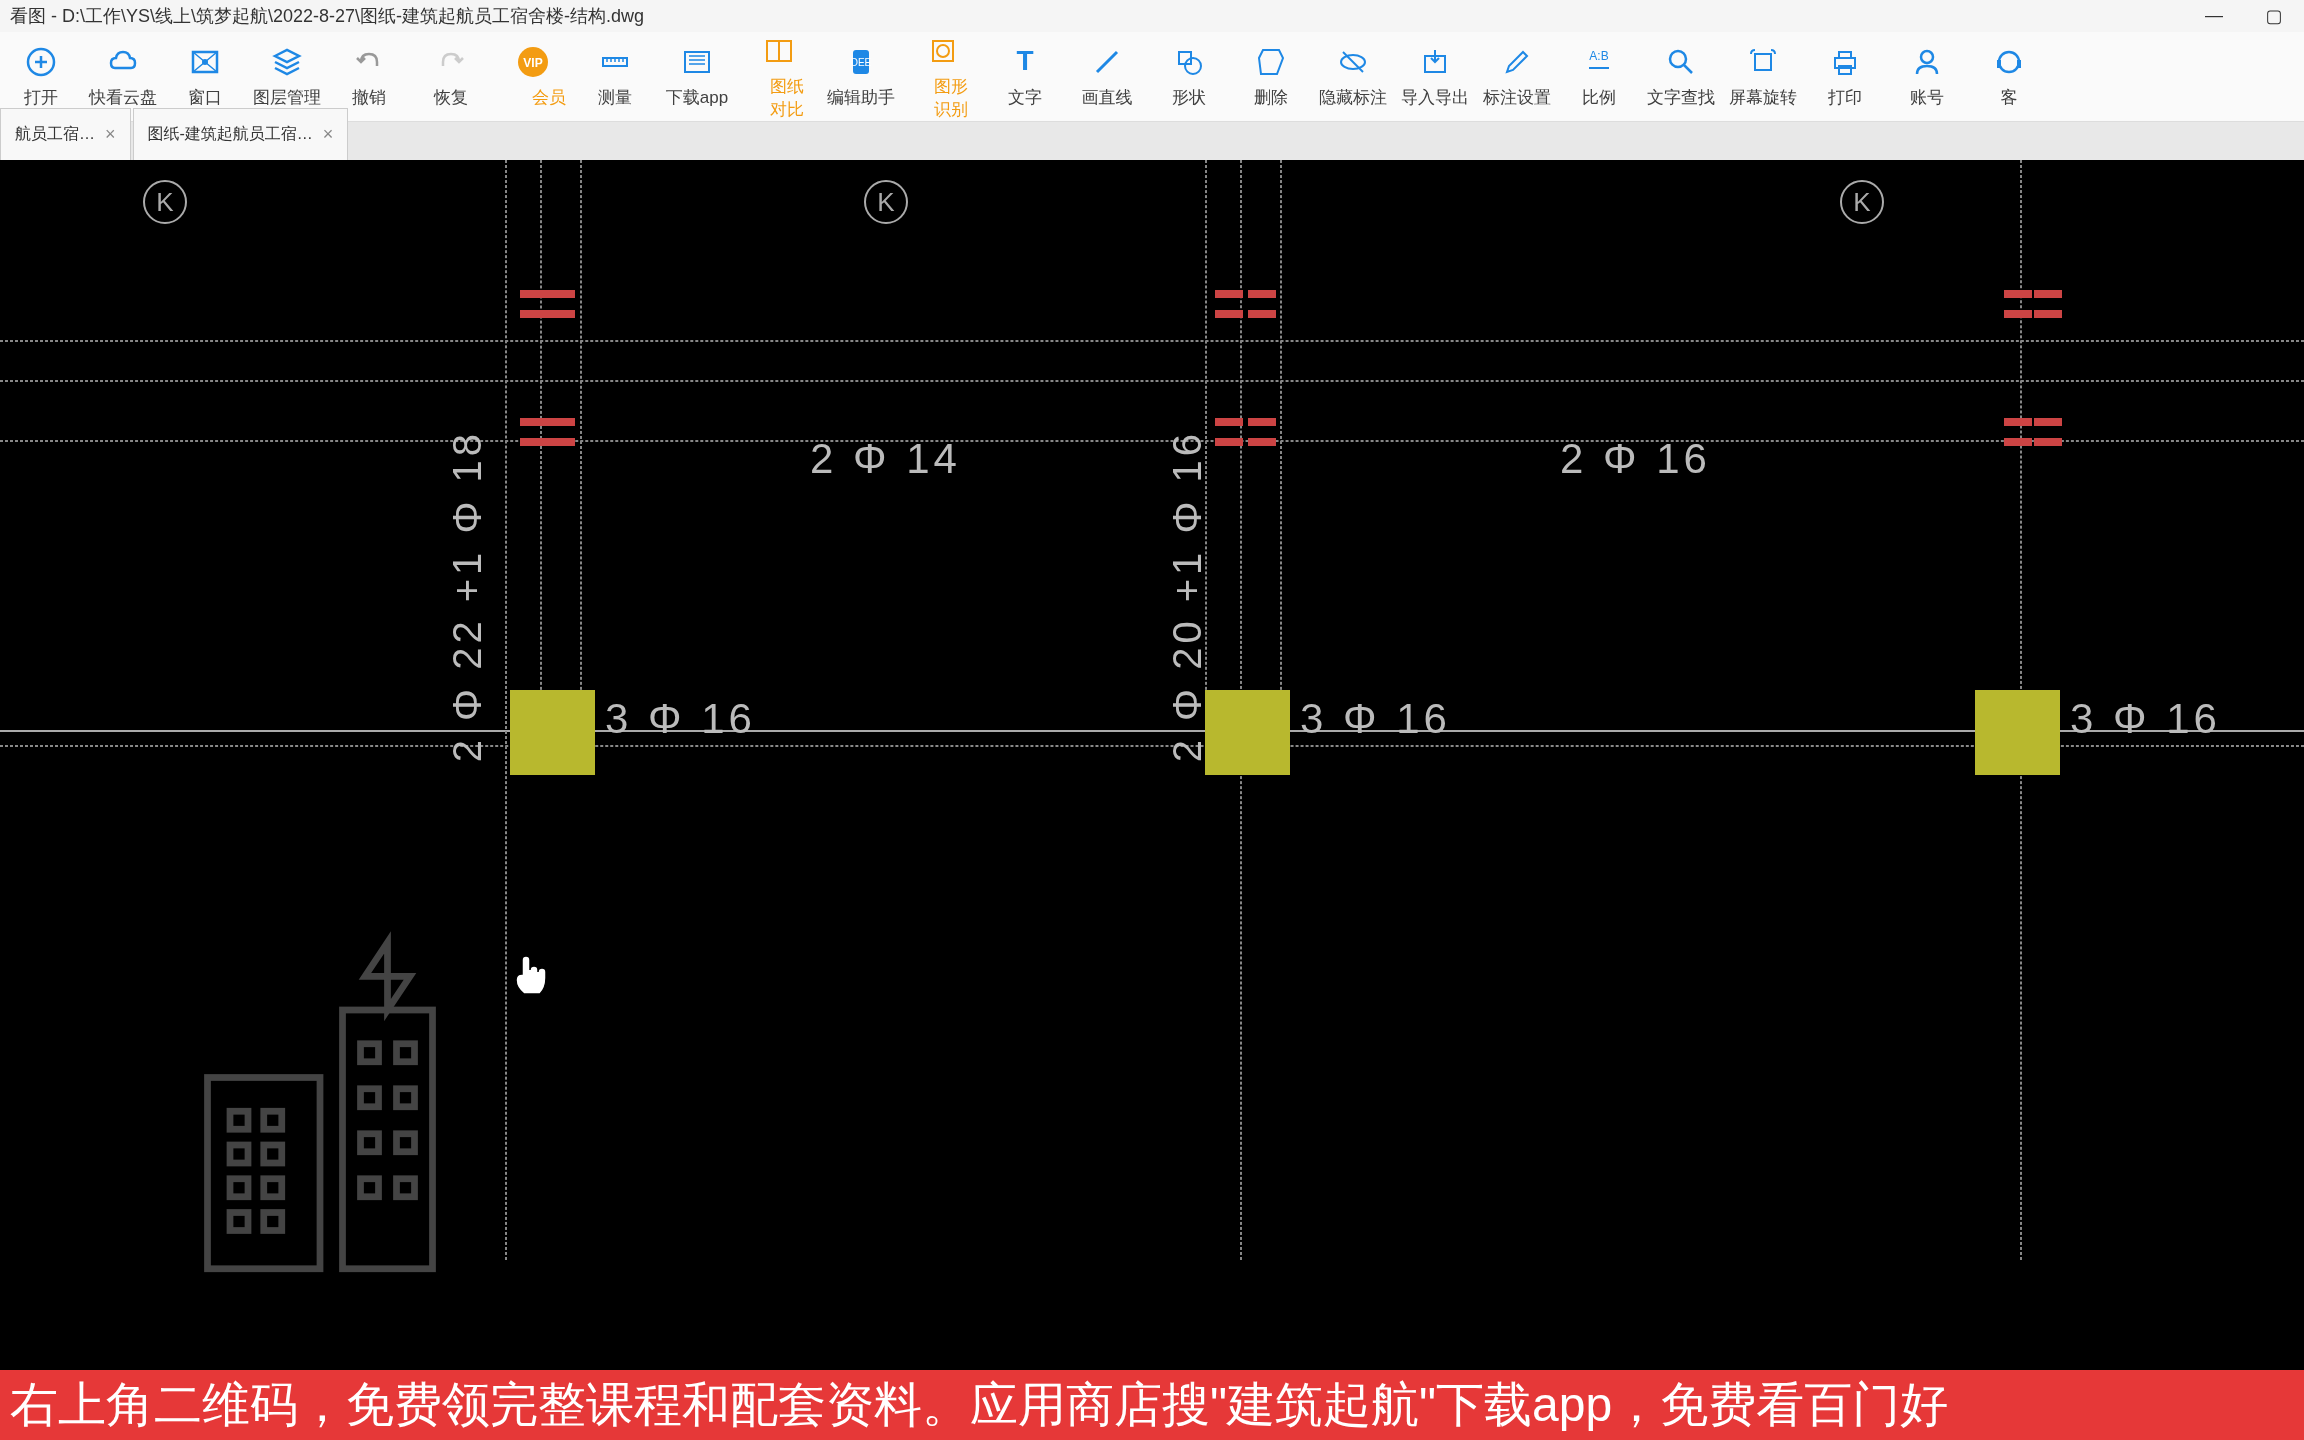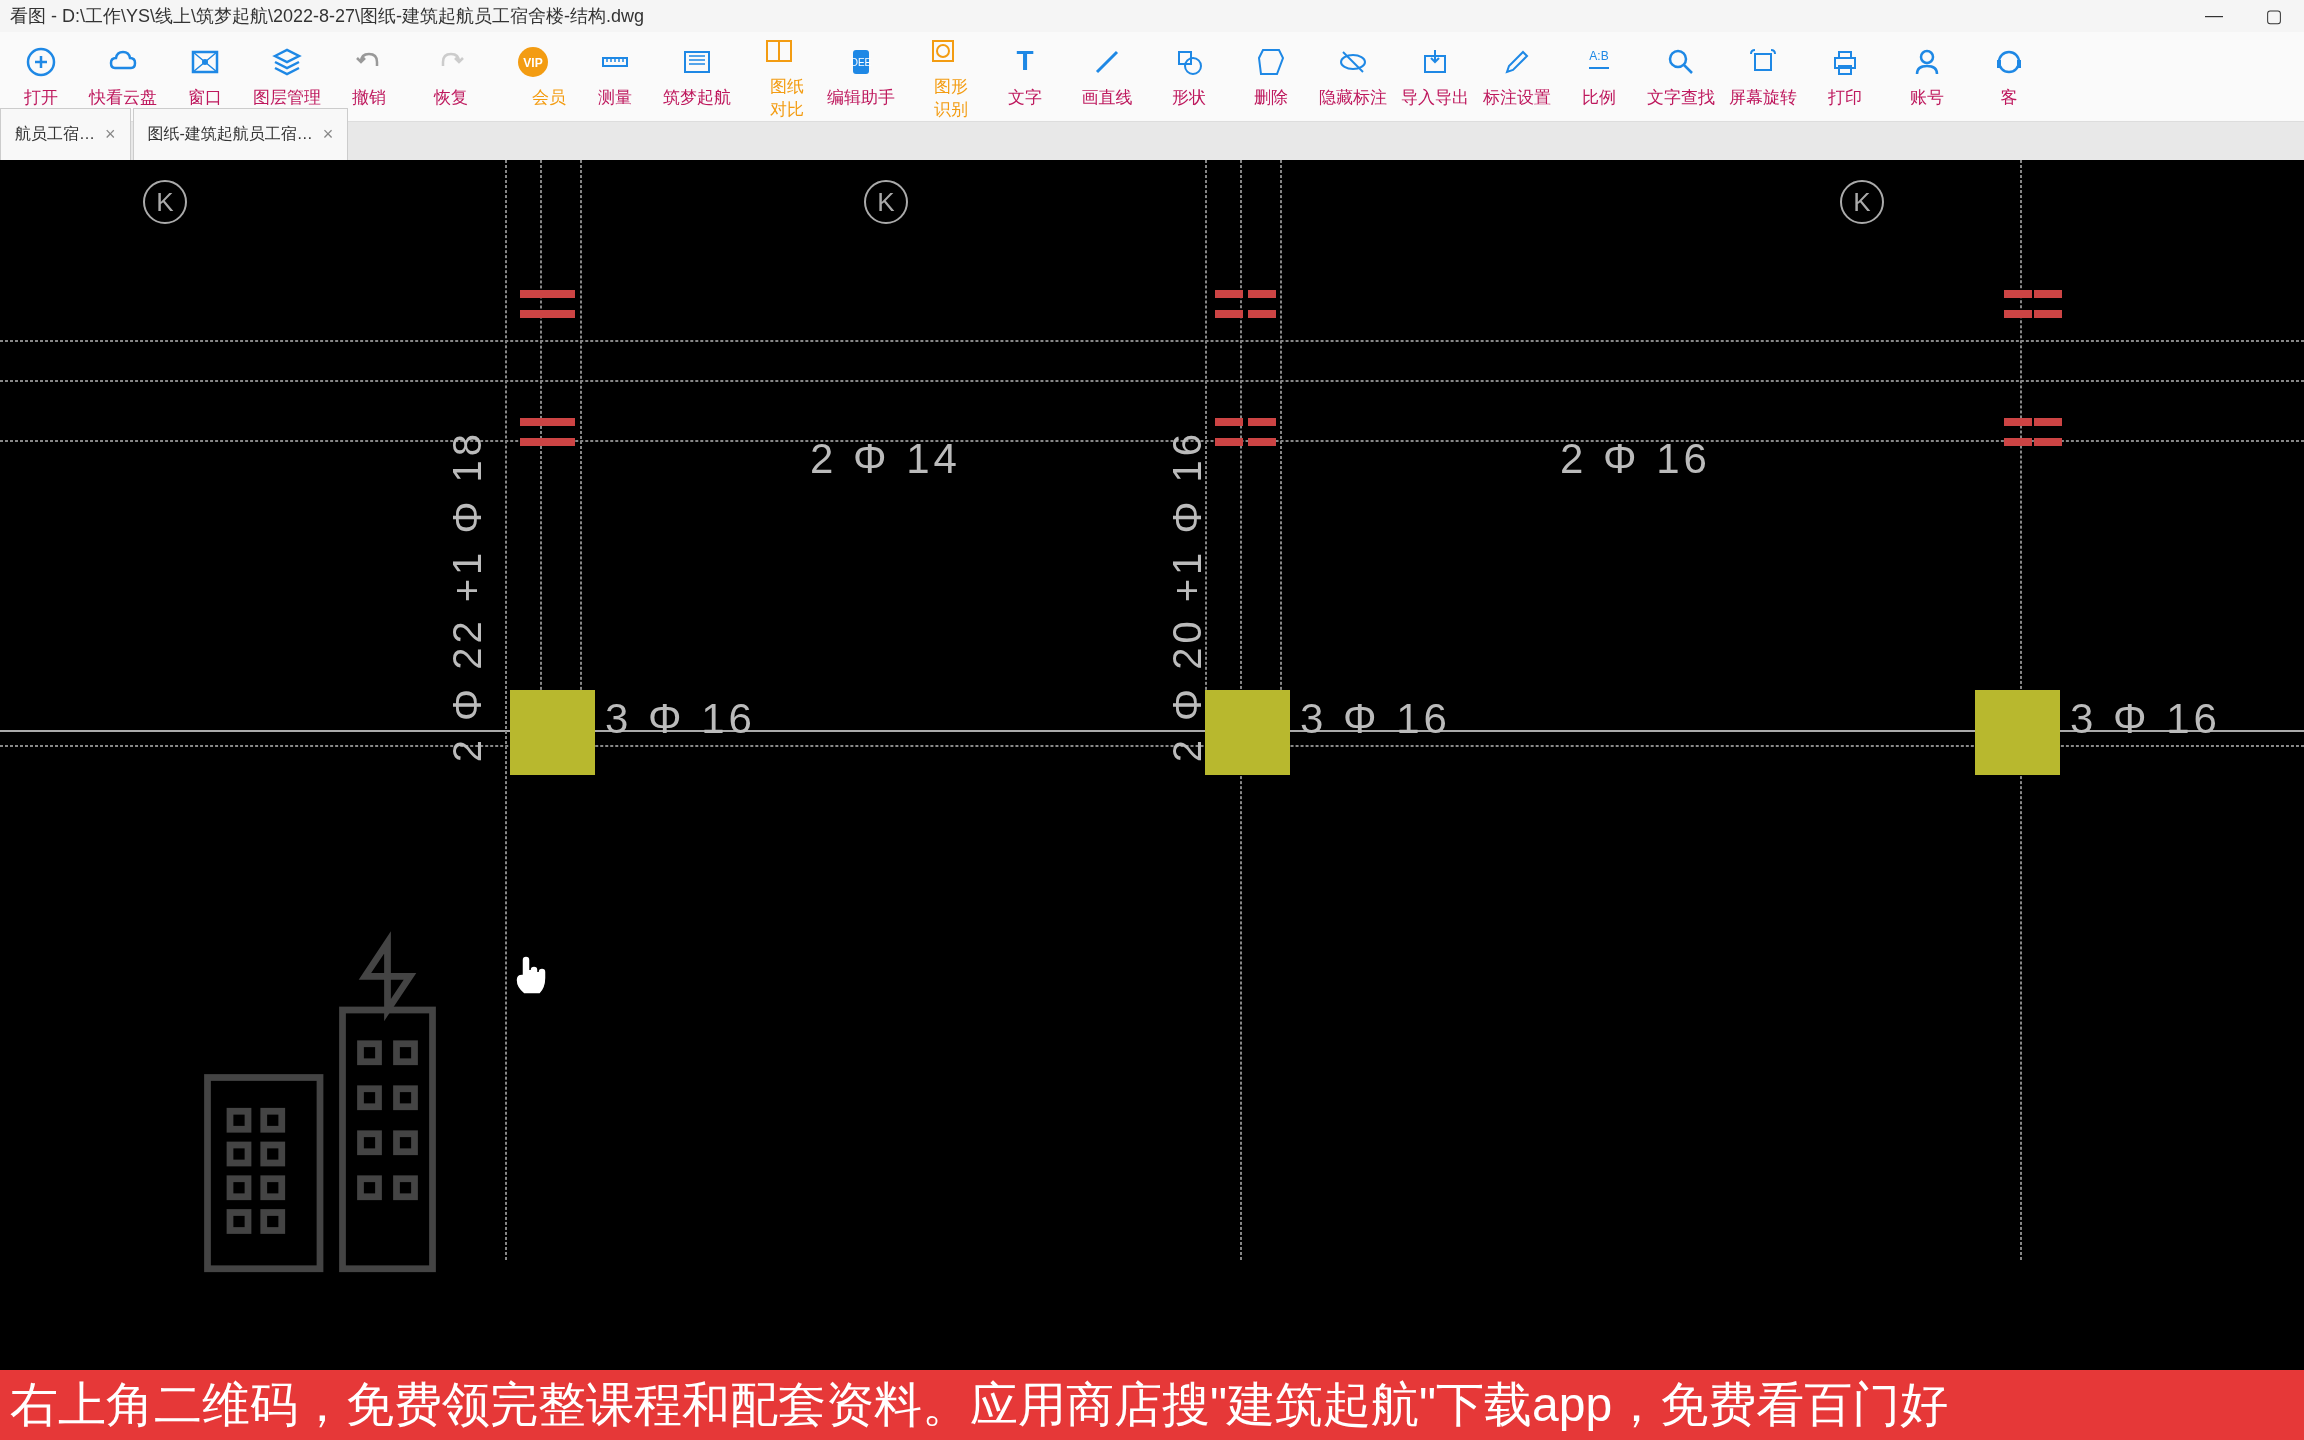--- a/index.html
+++ b/index.html
@@ -14,7 +14,7 @@
 .toolbar { height: 90px; background: #fafafa; border-bottom: 1px solid #ddd; display: flex; align-items: center; }
 .tool-btn { width: 82px; height: 90px; display: flex; flex-direction: column; align-items: center; justify-content: center; gap: 6px; cursor: pointer; }
 .tool-icon { width: 36px; height: 36px; display: flex; align-items: center; justify-content: center; }
-.tool-label { font-size: 17px; color: #be185d; }
+.tool-label { font-size: 17px; color: #404040; }
 .tool-btn.orange .tool-label { color: #f39c12; margin-left: 32px; }
 
 

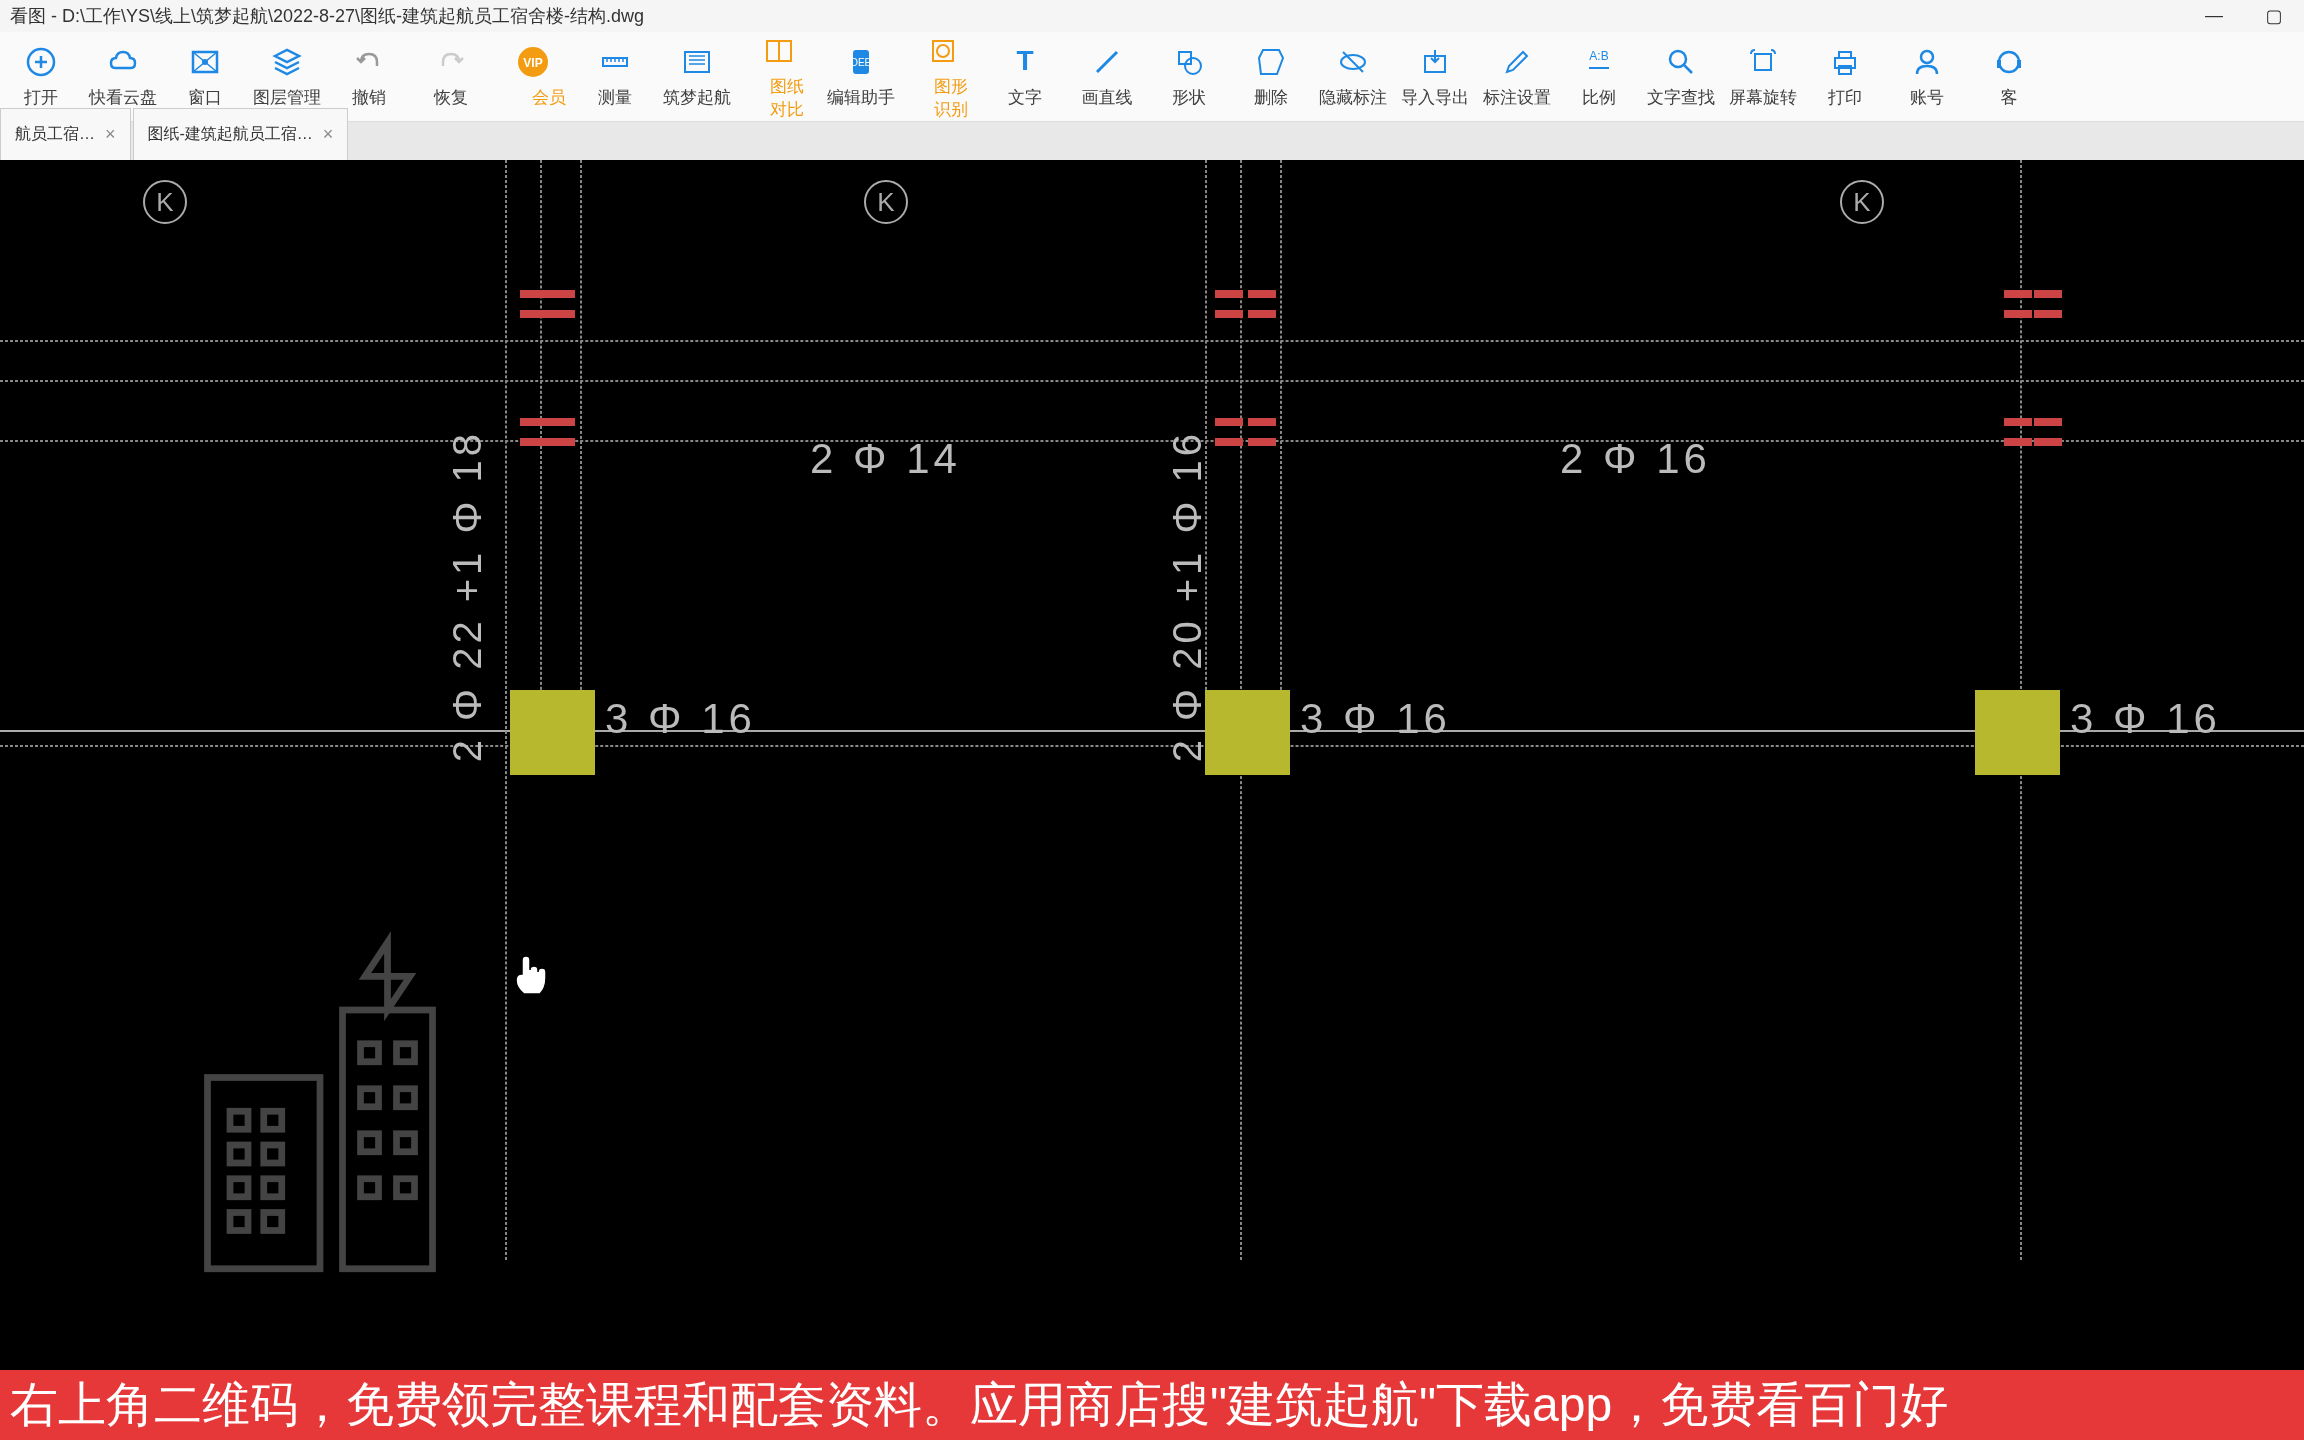--- a/index.html
+++ b/index.html
@@ -135,7 +135,7 @@
           <path d="M8 10 h16 M8 14 h16 M8 18 h16" stroke="#1e88e5" stroke-width="1.5"></path>
         </svg>
       </div>
-      <div class="tool-label">筑梦起航</div>
+      <div class="tool-label">下载app</div>
     </div>
     <div class="tool-btn orange">
       <div class="tool-icon">

